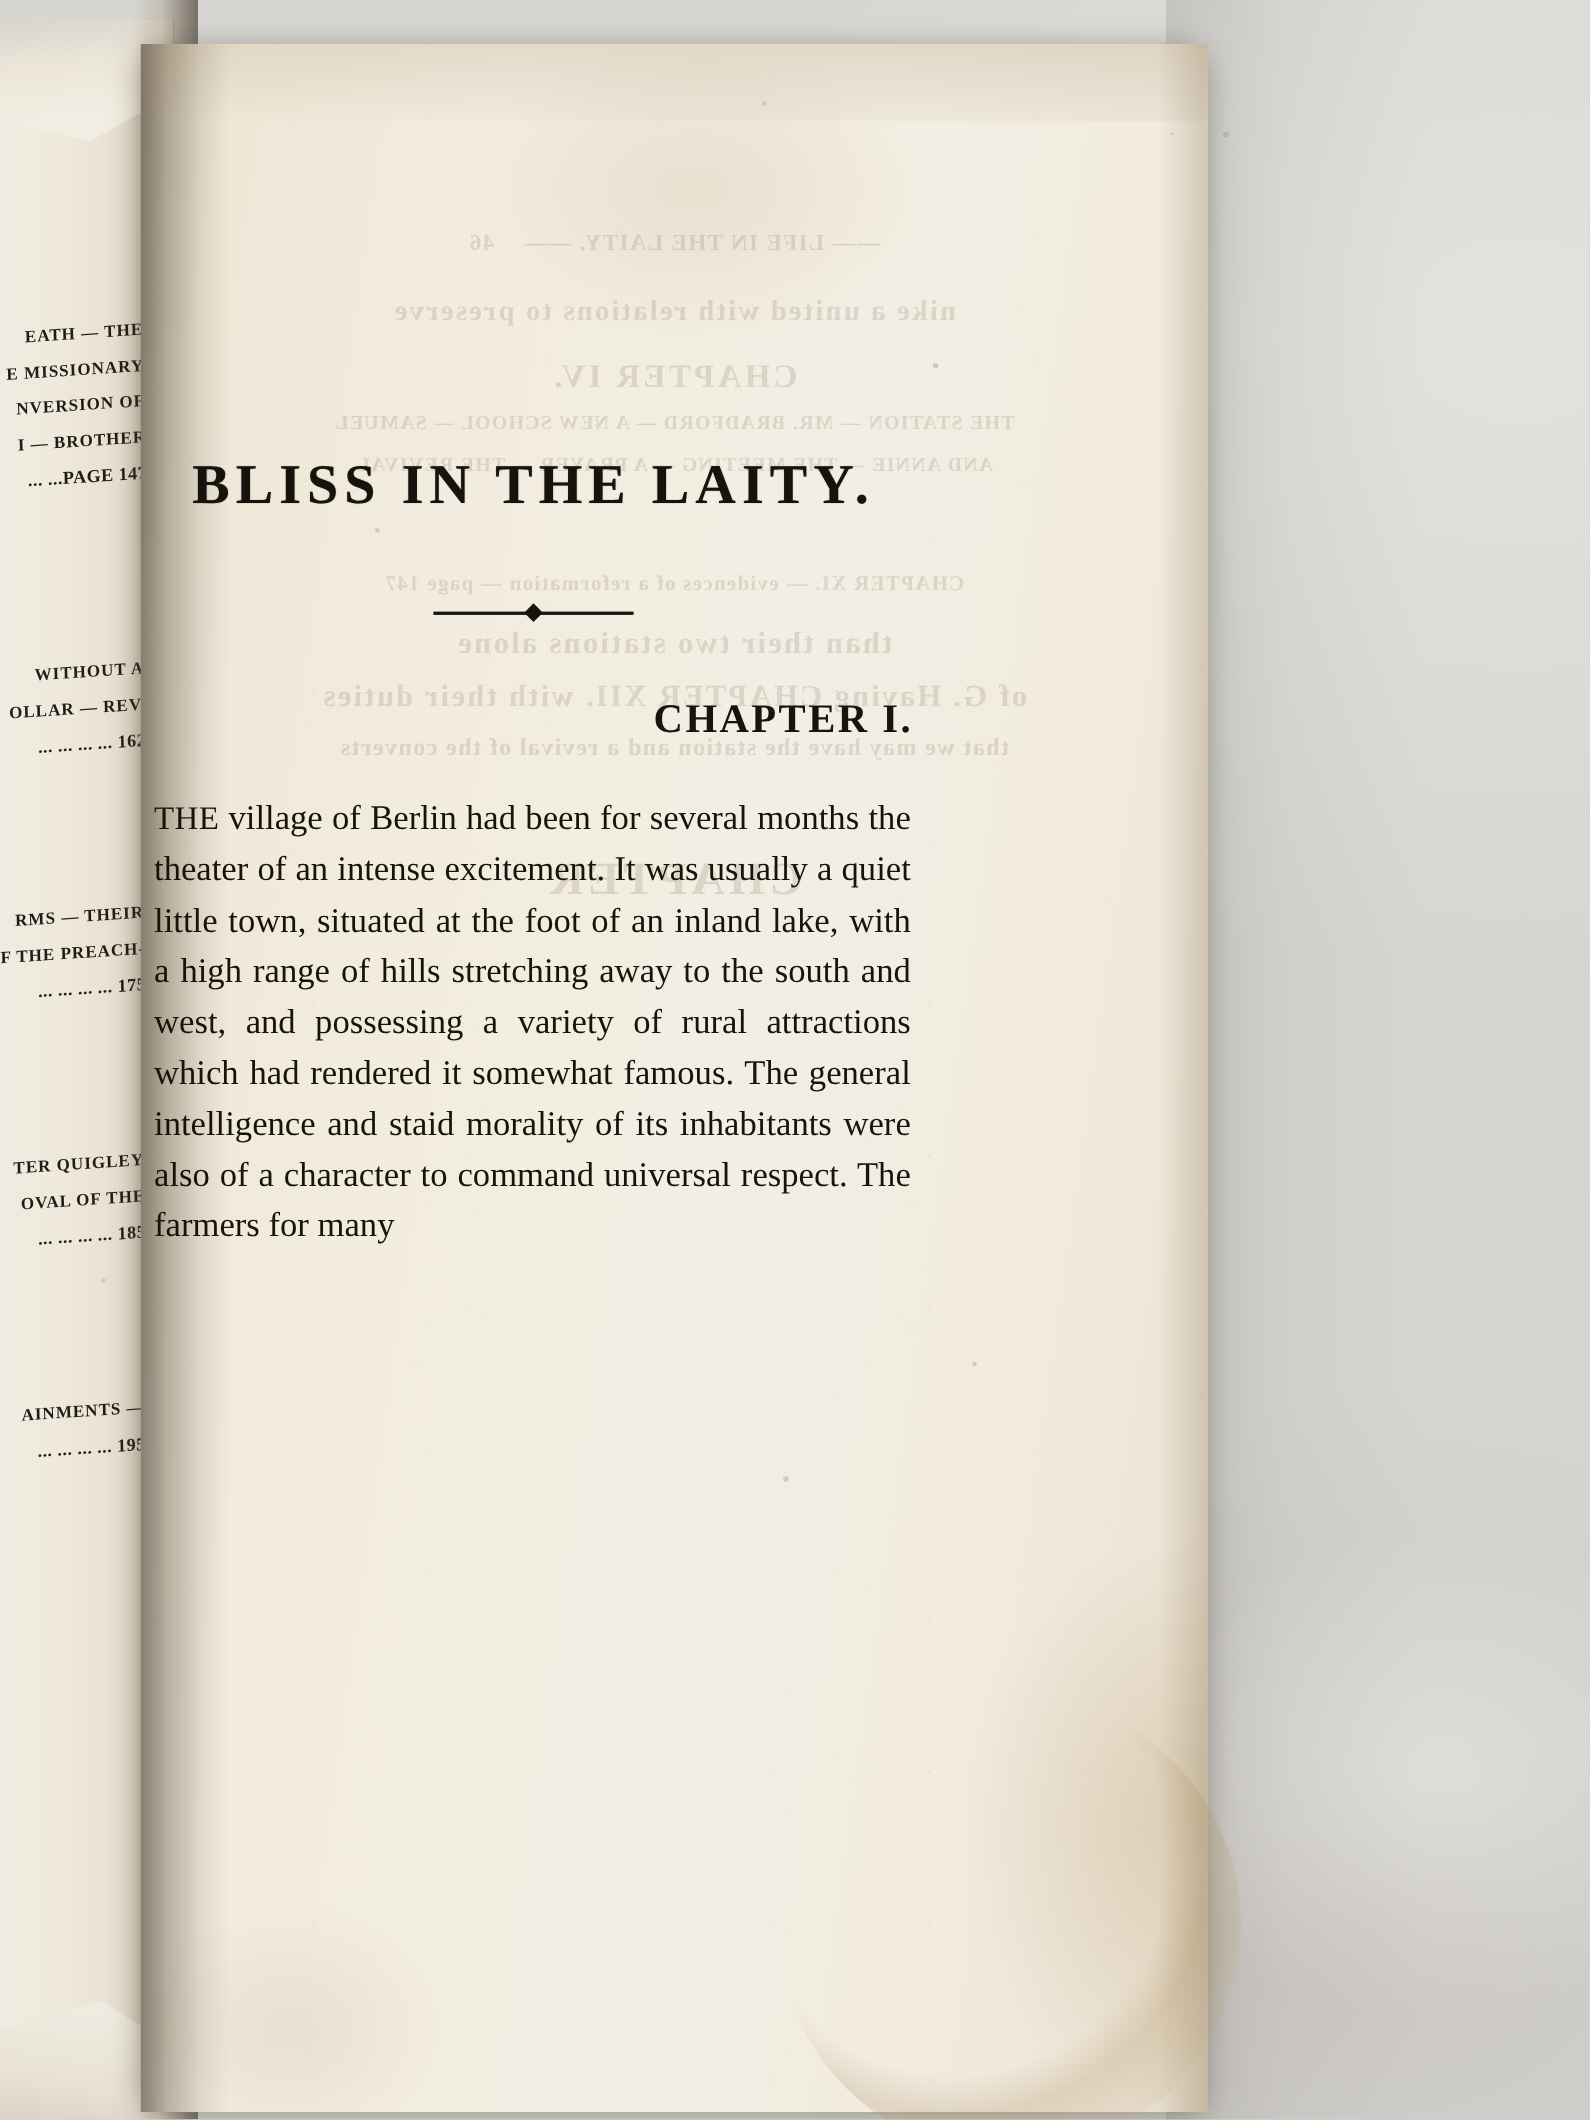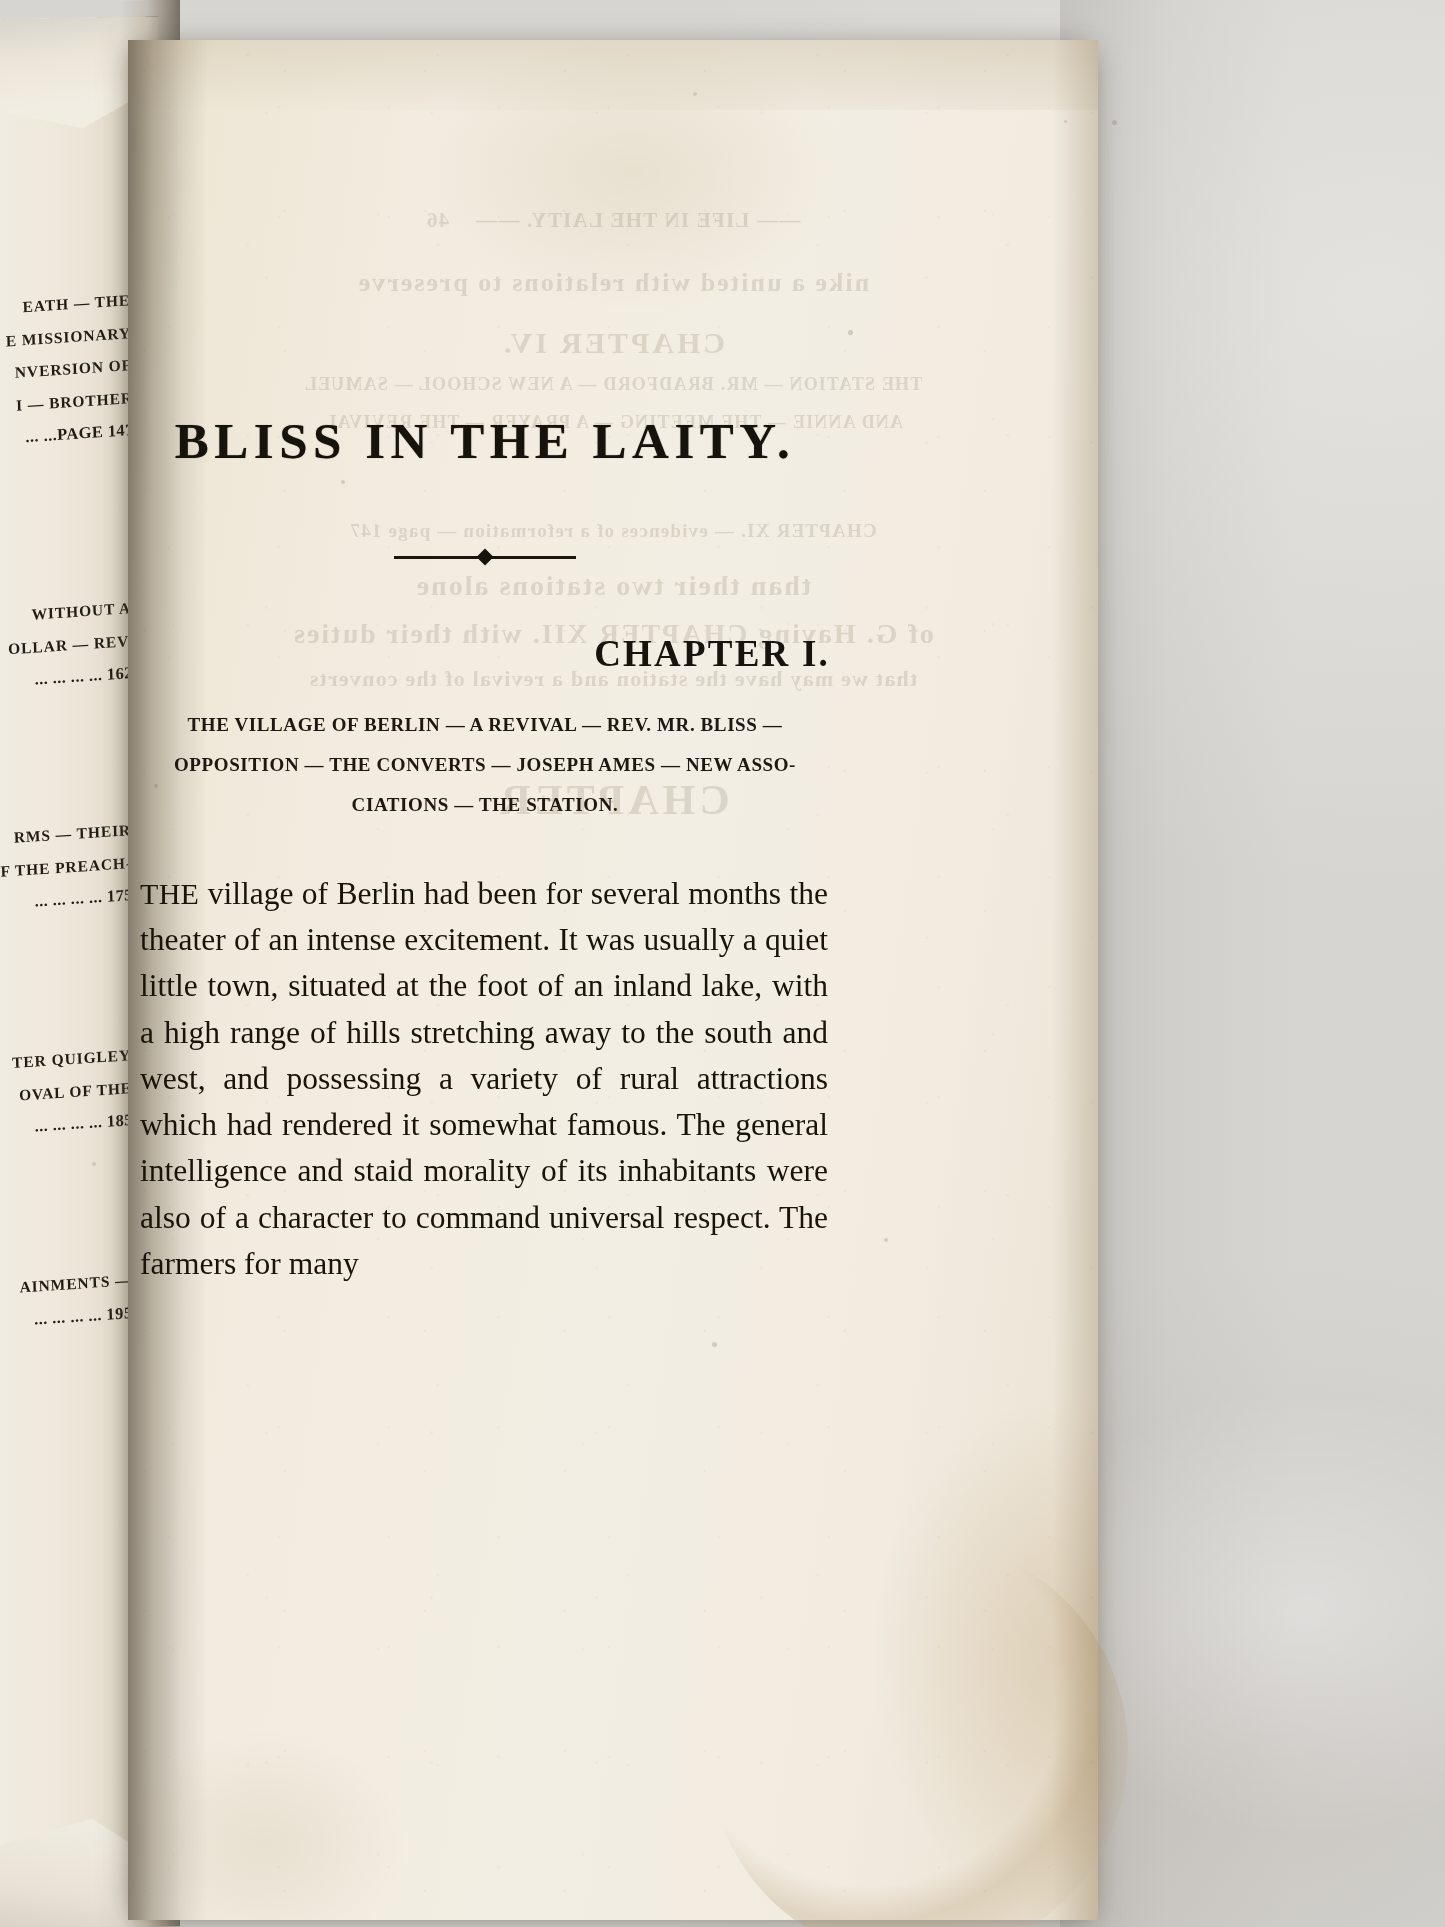--- a/index.html
+++ b/index.html
@@ -256,11 +256,6 @@
 
     <h2 id="chapter-no">CHAPTER I.</h2>
 
-    <div id="argument">
-      <span class="aline">THE VILLAGE OF BERLIN — A REVIVAL — REV. MR. BLISS —</span>
-      <span class="aline">OPPOSITION — THE CONVERTS — JOSEPH AMES — NEW ASSO-</span>
-      <span class="aline">CIATIONS — THE STATION.</span>
-    </div>
 
     <div id="body">
       <p><span class="sc">THE</span><span> village of Berlin had been for several months the theater of an intense excitement.  It was usually a quiet little town, situated at the foot of an inland lake, with a high range of hills stretching away to the south and west, and possessing a variety of rural attractions which had rendered it somewhat famous.  The general intelligence and staid morality of its inhabitants were also of a character to command universal respect.  The farmers for many</span></p>

